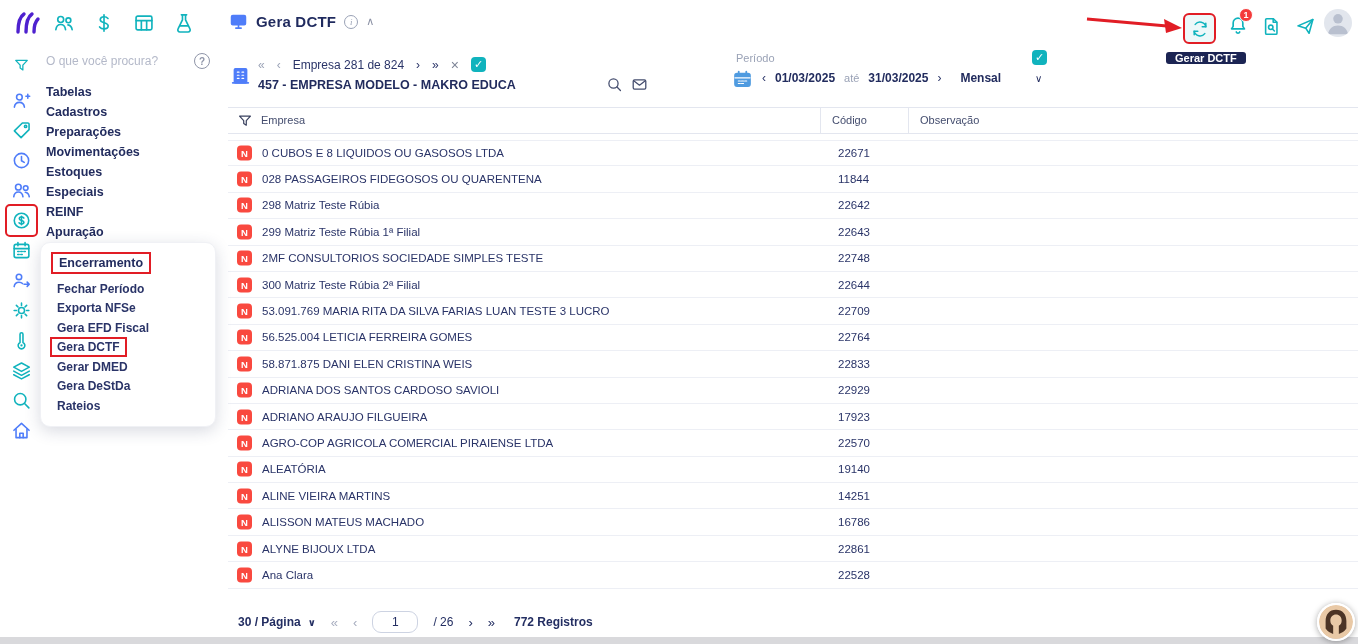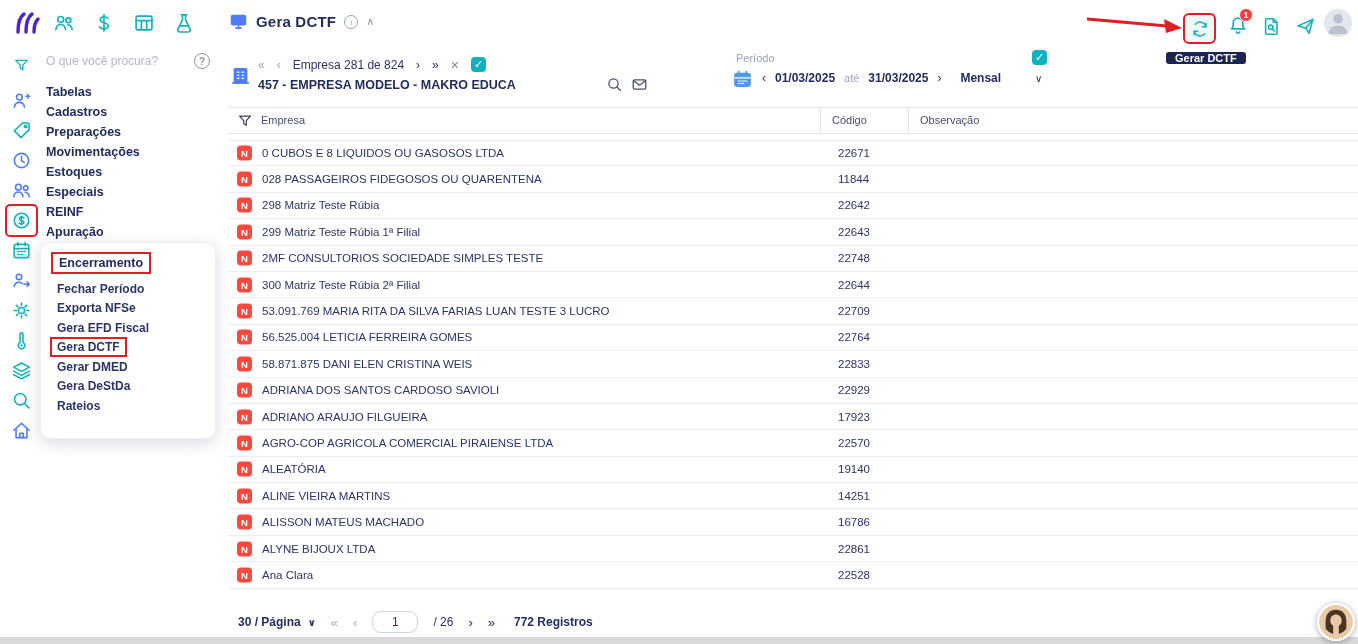--- a/index.html
+++ b/index.html
@@ -45,7 +45,7 @@
   .help { position:absolute; left:152px; top:7px; width:16px; height:16px; border:1.4px solid #8f95a8; border-radius:50%; color:#8f95a8; font-size:10px; font-weight:bold; display:flex; align-items:center; justify-content:center; cursor:pointer; }
   #menu-list { position:absolute; left:4px; top:36px; right:0; }
   .menu-item { height:20px; display:flex; align-items:center; font-size:12.5px; font-weight:bold; color:#222c5e; cursor:pointer; }
-  .submenu-panel { position:absolute; left:-2px; top:196px; width:176px; border-radius:10px; background:#fff; box-shadow:0 4px 16px rgba(40,50,90,.18); border:1px solid #f0f1f5; padding:7px 0 22px; z-index:4; }
+  .submenu-panel { position:absolute; left:-2px; top:196px; width:176px; border-radius:10px; background:#fff; box-shadow:0 4px 16px rgba(40,50,90,.18); border:1px solid #f0f1f5; padding:7px 0 10px; z-index:4; }
   .submenu-title { display:inline-block; margin:2px 0 5px 10px; font-size:12.5px; font-weight:bold; color:#222c5e; border:2px solid #e11d25; padding:2px 6px; cursor:pointer; }
   .sub-item { height:19.5px; display:flex; align-items:center; padding-left:16px; font-size:12px; font-weight:600; color:#2a3468; cursor:pointer; }
   .hl-box { border:2px solid #e11d25; padding:1px 5px; margin-left:-7px; }

